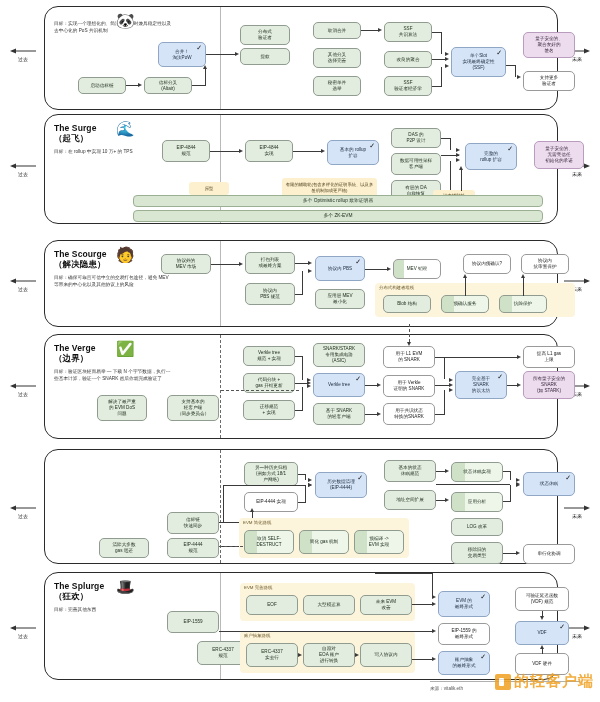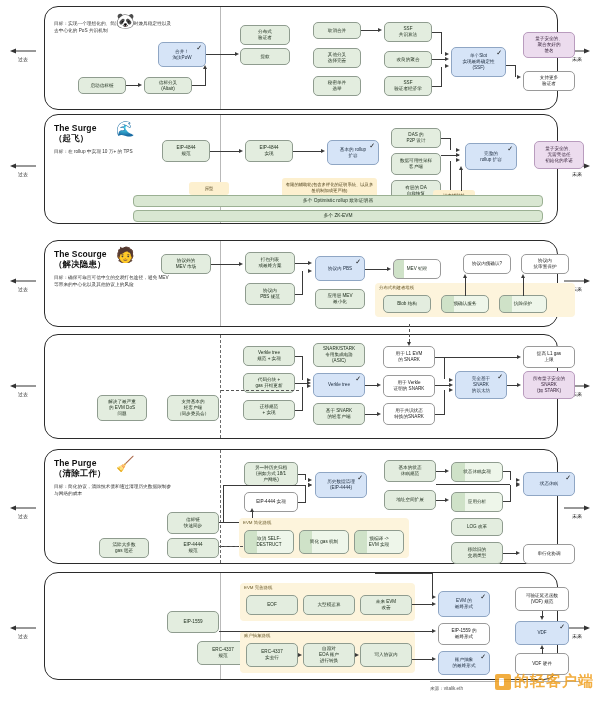--- a/index.html
+++ b/index.html
@@ -434,6 +434,14 @@
   <div class="section" style="left:44px;top:334px;width:514px;height:105px;">
     <div class="divider dash" style="left:175px;"></div>
 
+    <div class="sec-head">
+      <div class="sec-title">
+        <span>The Verge</span><br>
+        <span>（边界）</span>
+      </div>
+      <div class="sec-emoji">✅</div>
+      <div class="sec-goal">目标：验证区块轻而易举 — 下载 N 个字节数据，执行一些基本计算，验证一个 SNARK 然后你就完成验证了</div>
+    </div>
 
     <div class="node" style="left:52px;top:60px;width:50px;height:26px;white-space:pre-line;"><span>解决了最严重
 的 EVM DoS

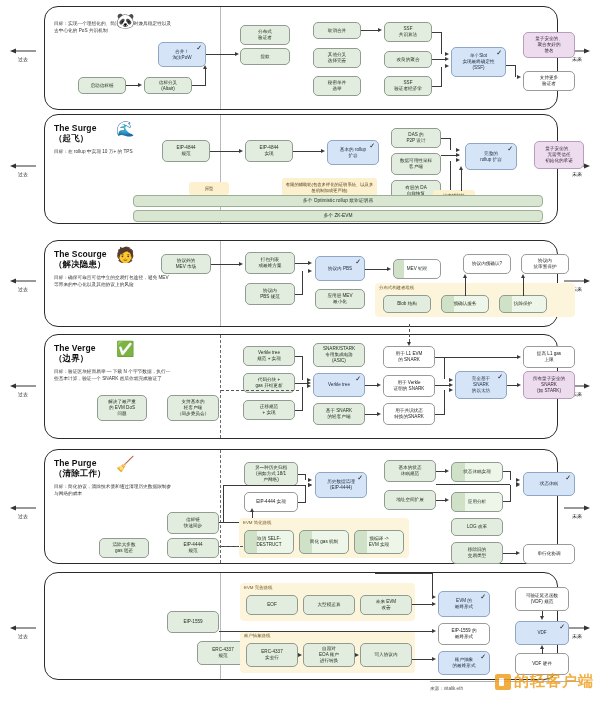--- a/index.html
+++ b/index.html
@@ -517,14 +517,6 @@
   <div class="section" style="left:44px;top:449px;width:514px;height:115px;">
     <div class="divider dash" style="left:175px;"></div>
 
-    <div class="sec-head">
-      <div class="sec-title">
-        <span>The Purge</span><br>
-        <span>（清除工作）</span>
-      </div>
-      <div class="sec-emoji">🧹</div>
-      <div class="sec-goal">目标：简化协议，清除技术债和通过清理历史数据限制参与网络的成本</div>
-    </div>
 
     <div class="node" style="left:54px;top:88px;width:50px;height:20px;white-space:pre-line;"><span>清除大多数
 gas 退还</span></div>

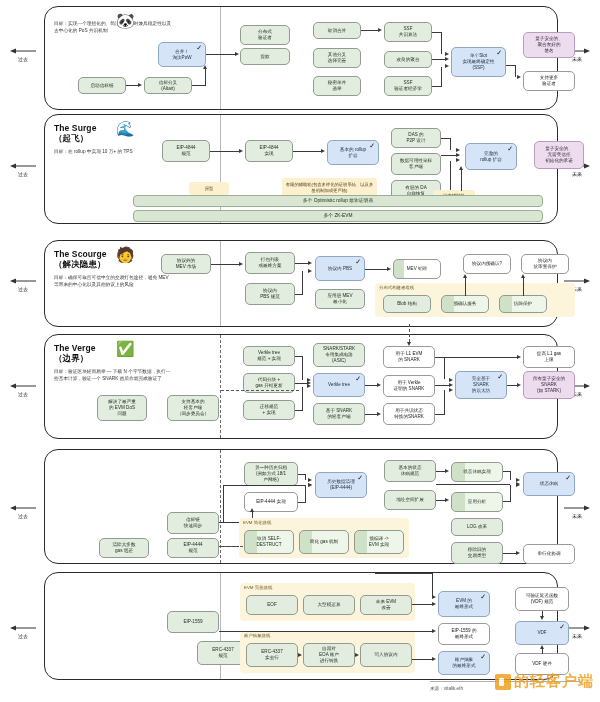--- a/index.html
+++ b/index.html
@@ -605,6 +605,14 @@
   <div class="section" style="left:44px;top:572px;width:514px;height:108px;">
     <div class="divider" style="left:175px;"></div>
 
+    <div class="sec-head">
+      <div class="sec-title">
+        <span>The Splurge</span><br>
+        <span>（狂欢）</span>
+      </div>
+      <div class="sec-emoji">🎩</div>
+      <div class="sec-goal">目标：完善其他东西</div>
+    </div>
 
     <div class="node" style="left:122px;top:38px;width:52px;height:22px;">
         <span>EIP-1559</span>

